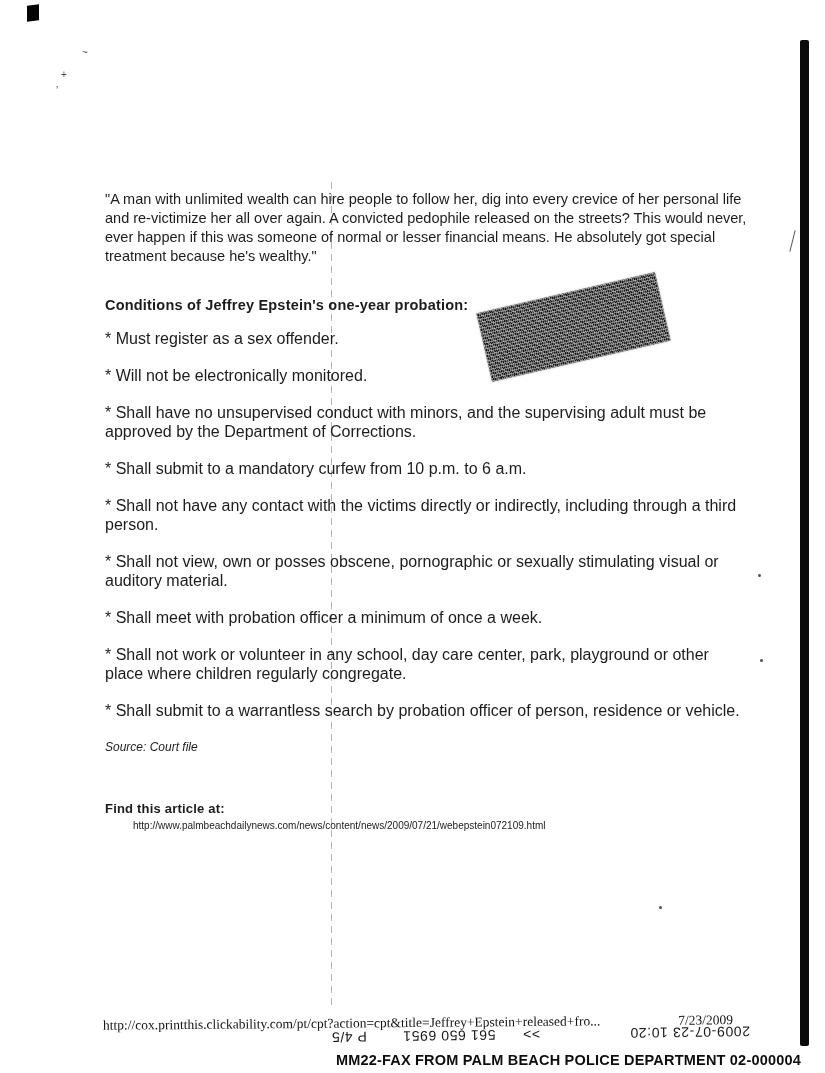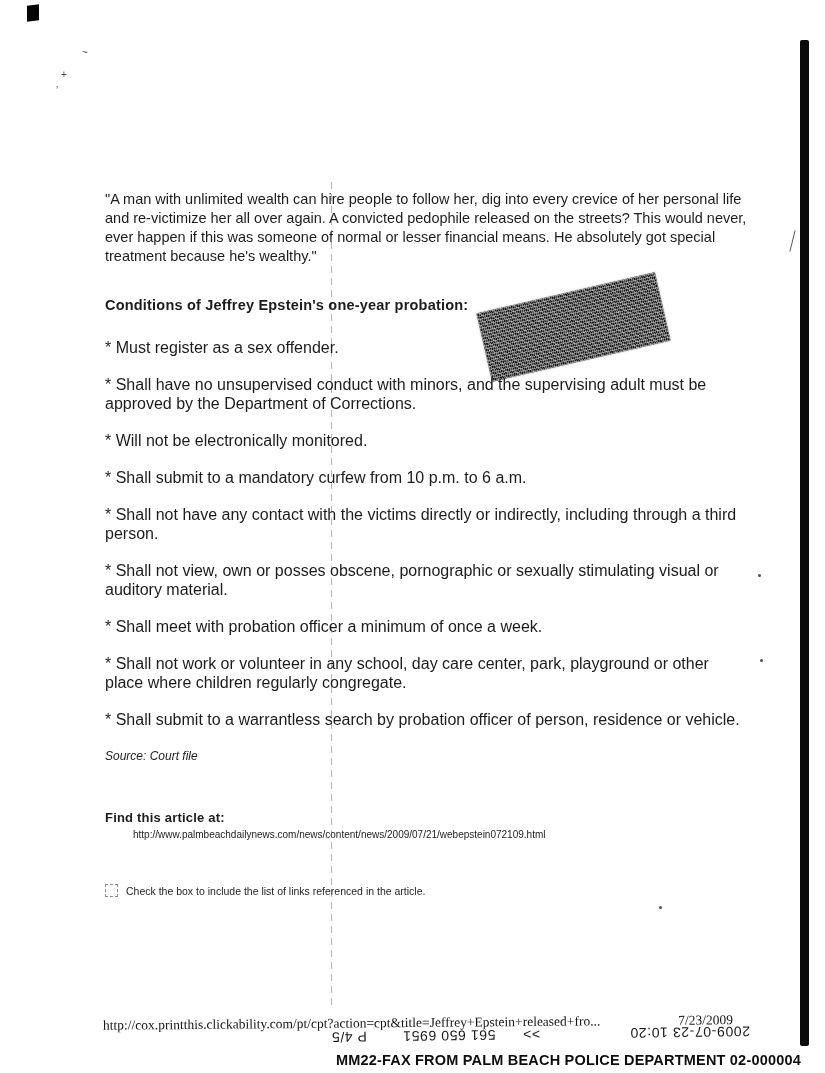--- a/index.html
+++ b/index.html
@@ -25,7 +25,7 @@
   
   .content{position:absolute;left:105px;top:190px;width:645px;}
   .quote{font-size:14.5px;line-height:19px;margin:0 0 30px;}
-  .heading{font-size:14.5px;line-height:19px;font-weight:bold;margin:0 0 23px;letter-spacing:.2px;}
+  .heading{font-size:14.5px;line-height:19px;font-weight:bold;margin:0 0 14px;letter-spacing:.2px;}
   .cond{font-size:16px;line-height:19px;margin:0 0 18px;}
   .source{font-size:12px;line-height:19px;font-style:italic;margin:18px 0 0;}
 

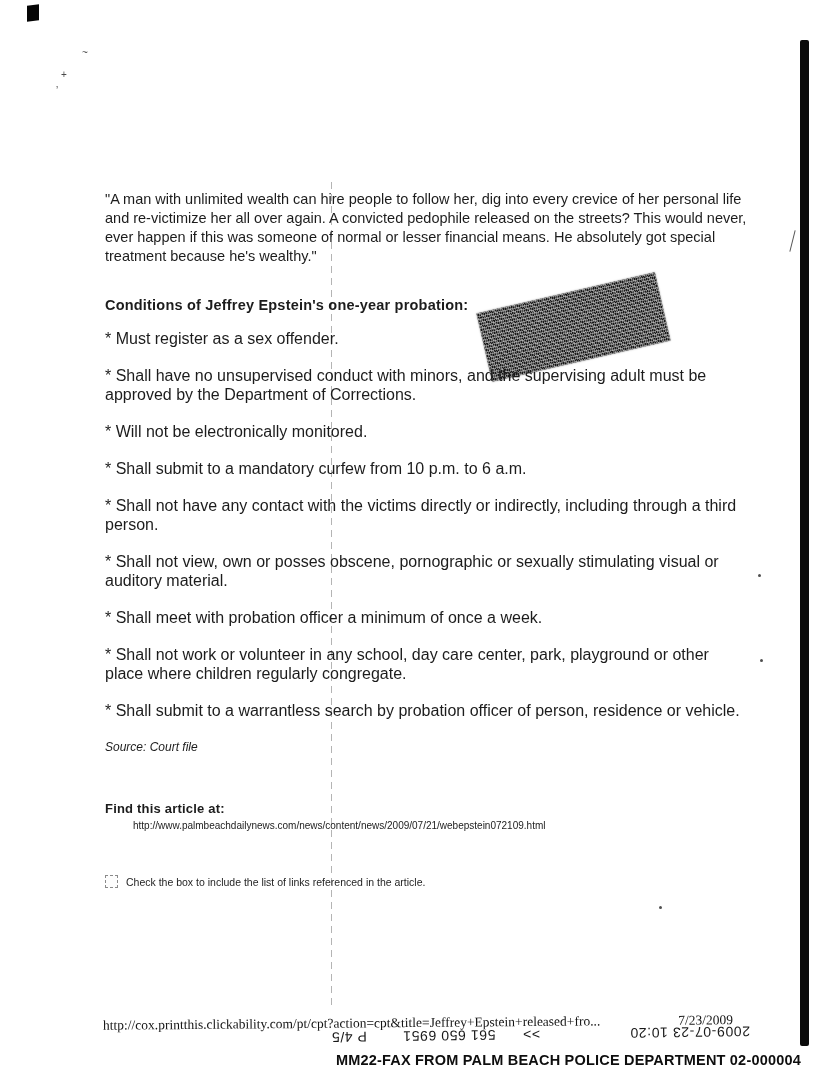--- a/index.html
+++ b/index.html
@@ -90,8 +90,8 @@
     <p class="heading">Conditions of Jeffrey Epstein's one-year probation:</p>
 
     <p class="cond">* Must register as a sex offender.</p>
+    <p class="cond">* Will not be electronically monitored.</p>
     <p class="cond">* Shall have no unsupervised conduct with minors, and the supervising adult must be approved by the Department of Corrections.</p>
-    <p class="cond">* Will not be electronically monitored.</p>
     <p class="cond">* Shall submit to a mandatory curfew from 10 p.m. to 6 a.m.</p>
     <p class="cond">* Shall not have any contact with the victims directly or indirectly, including through a third person.</p>
     <p class="cond">* Shall not view, own or posses obscene, pornographic or sexually stimulating visual or auditory material.</p>

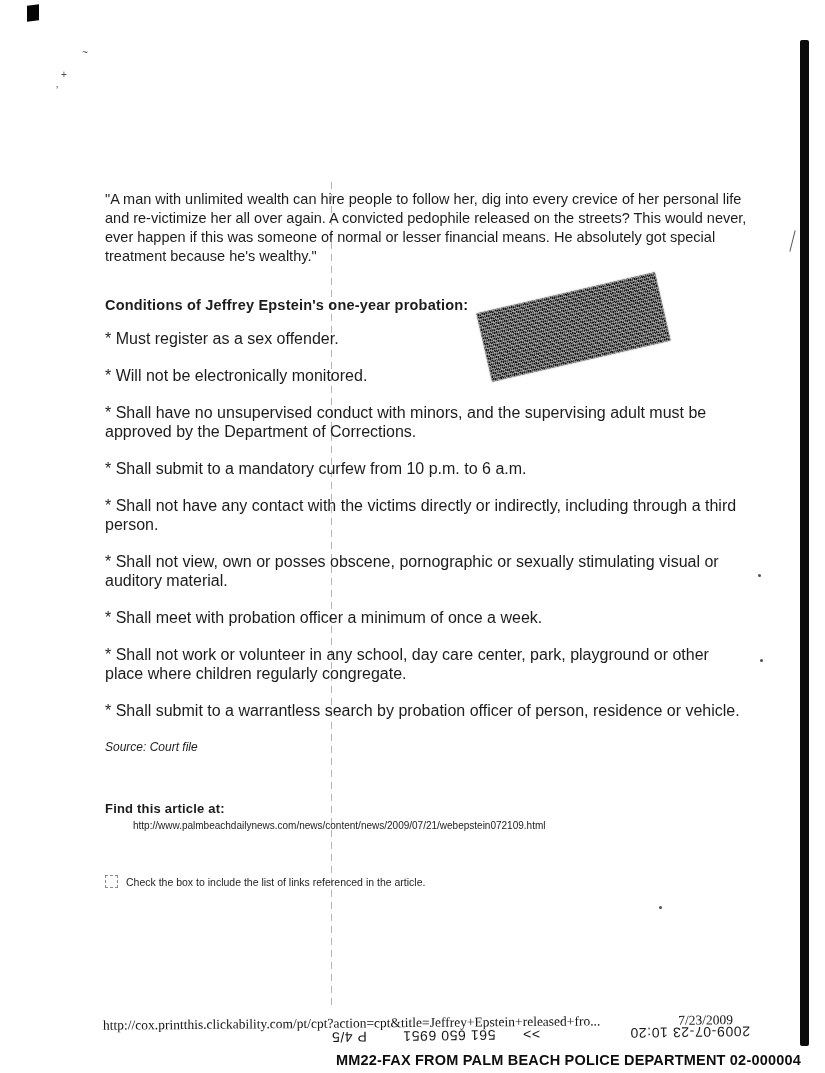--- a/index.html
+++ b/index.html
@@ -106,10 +106,6 @@
       <div class="find-url">http://www.palmbeachdailynews.com/news/content/news/2009/07/21/webepstein072109.html</div>
     </div>
 
-    <div class="checkbox-row">
-      <span class="checkbox"></span>
-      <span class="checkbox-label">Check the box to include the list of links referenced in the article.</span>
-    </div>
   </div>
 
   <div class="print-footer">

